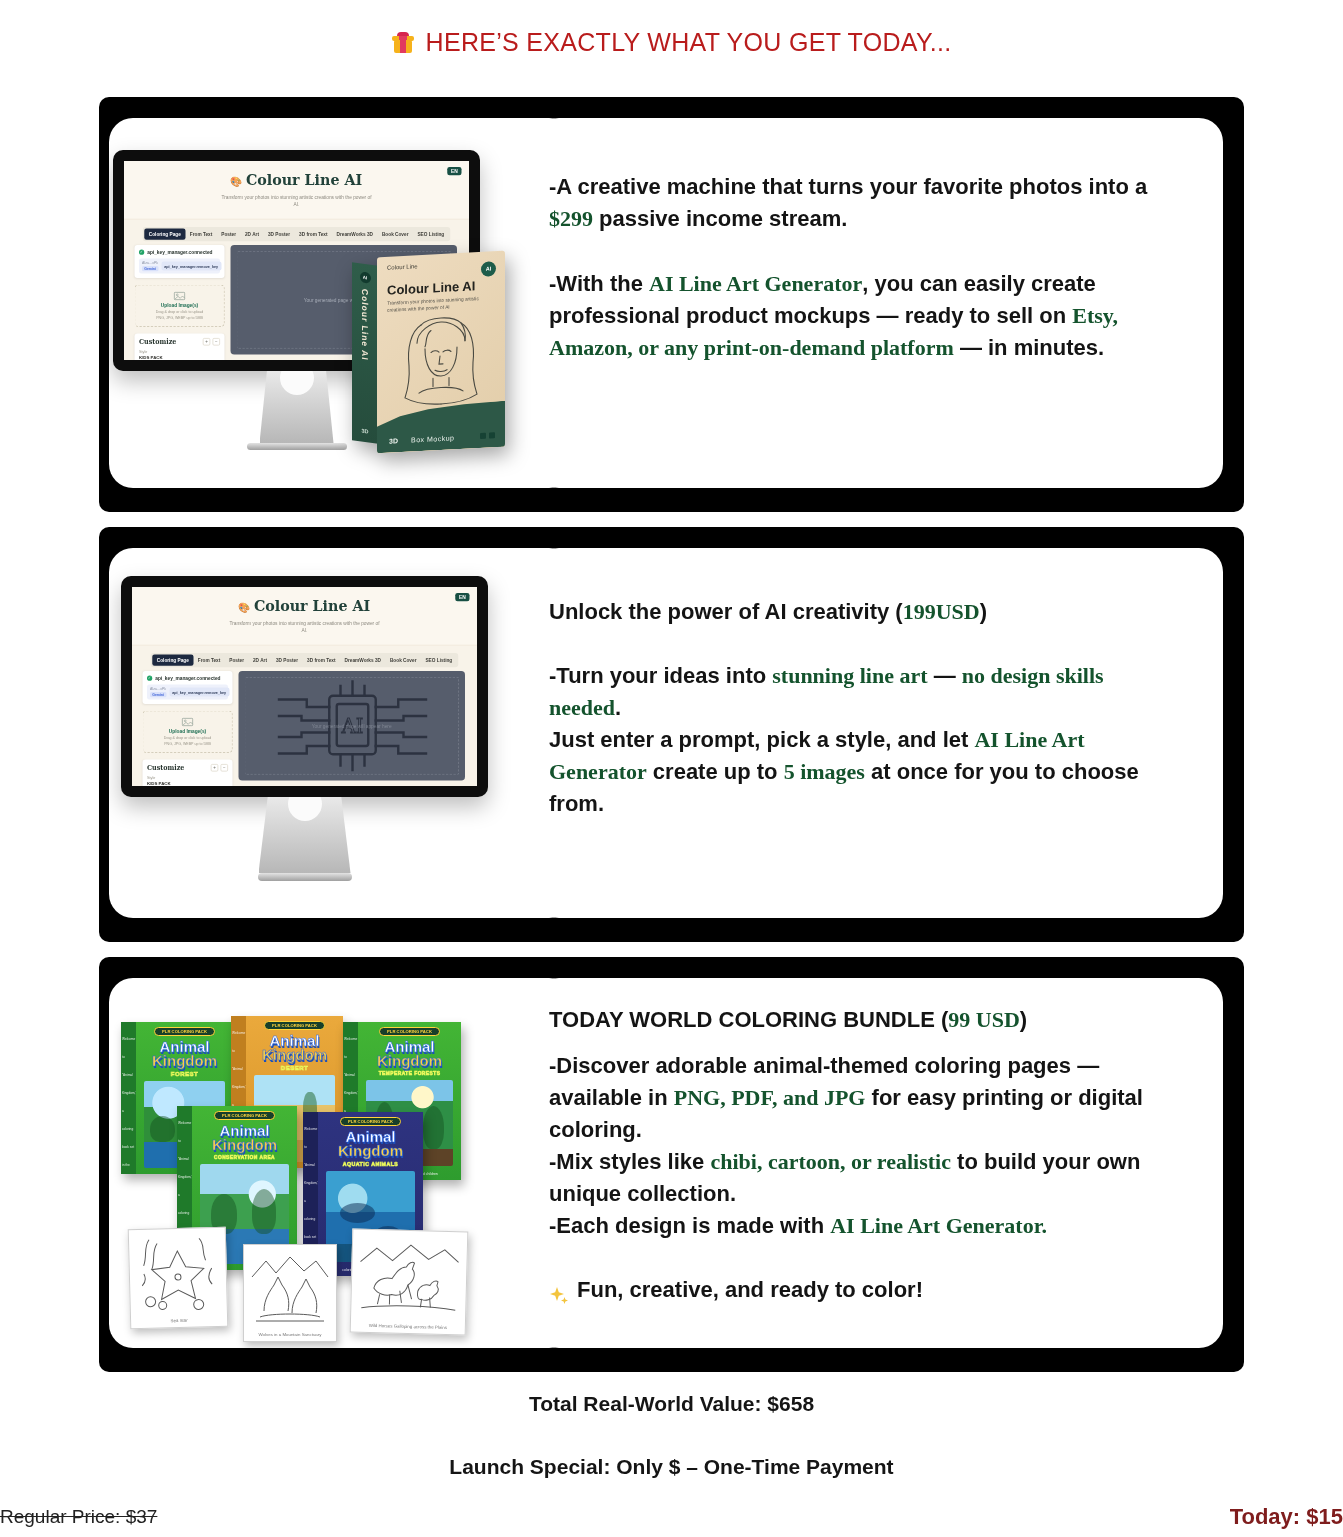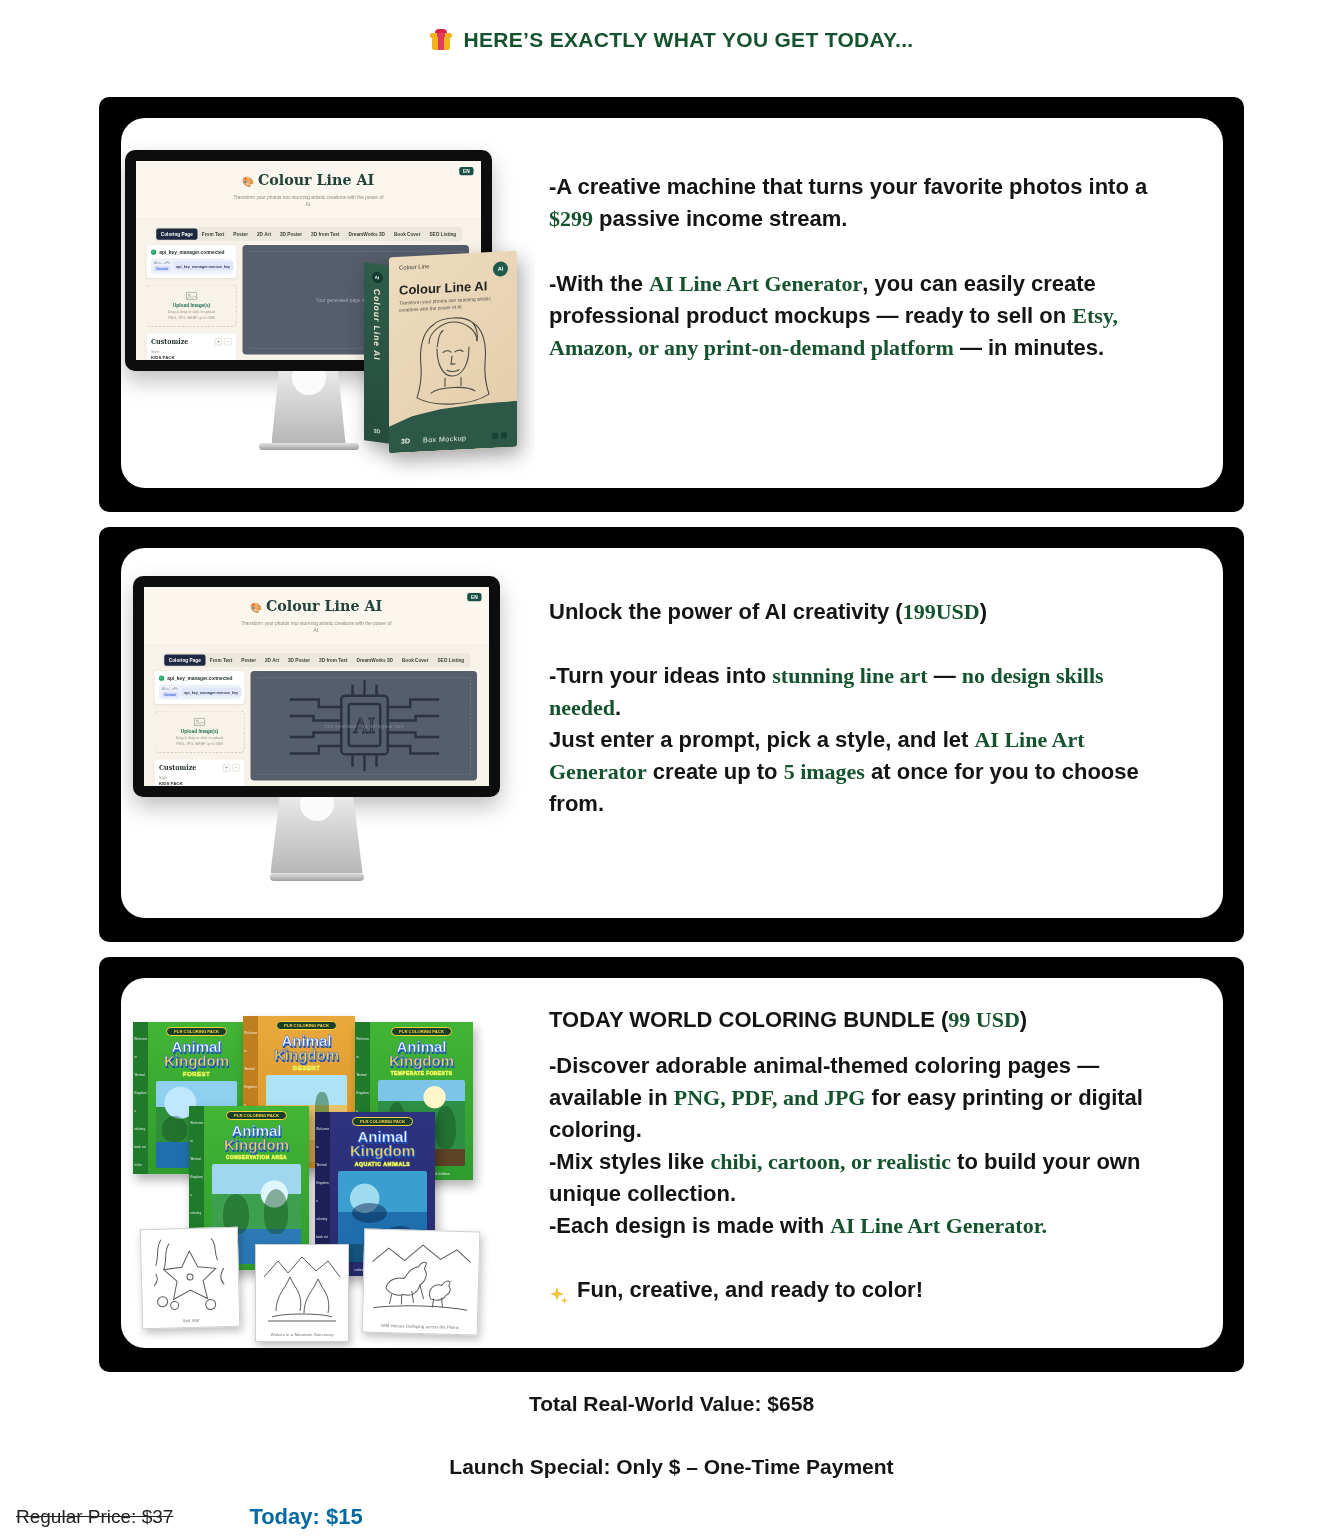--- a/index.html
+++ b/index.html
@@ -8,7 +8,7 @@
 
   
   .page-header { position:absolute; top:28px; left:0; width:100%; display:flex; justify-content:center; align-items:center; gap:12px; }
-  .page-header h1 { font-size:21px; font-weight:700; color:#14532d; letter-spacing:.3px; }
+  .page-header h1 { font-size:25px; font-weight:400; color:#b91c1c; letter-spacing:.3px; }
   .gift-icon { position:relative; width:22px; height:22px; display:inline-block; }
   .gift-icon .g-box { position:absolute; left:2px; top:8px; width:18px; height:13px; background:linear-gradient(90deg,#f6b21b 0 6px,#e23a5f 6px 12px,#f6b21b 12px 18px); border-radius:2px; }
   .gift-icon .g-lid { position:absolute; left:0; top:4px; width:22px; height:5px; background:linear-gradient(90deg,#f6b21b 0 7px,#e23a5f 7px 15px,#f6b21b 15px 22px); border-radius:2px; }

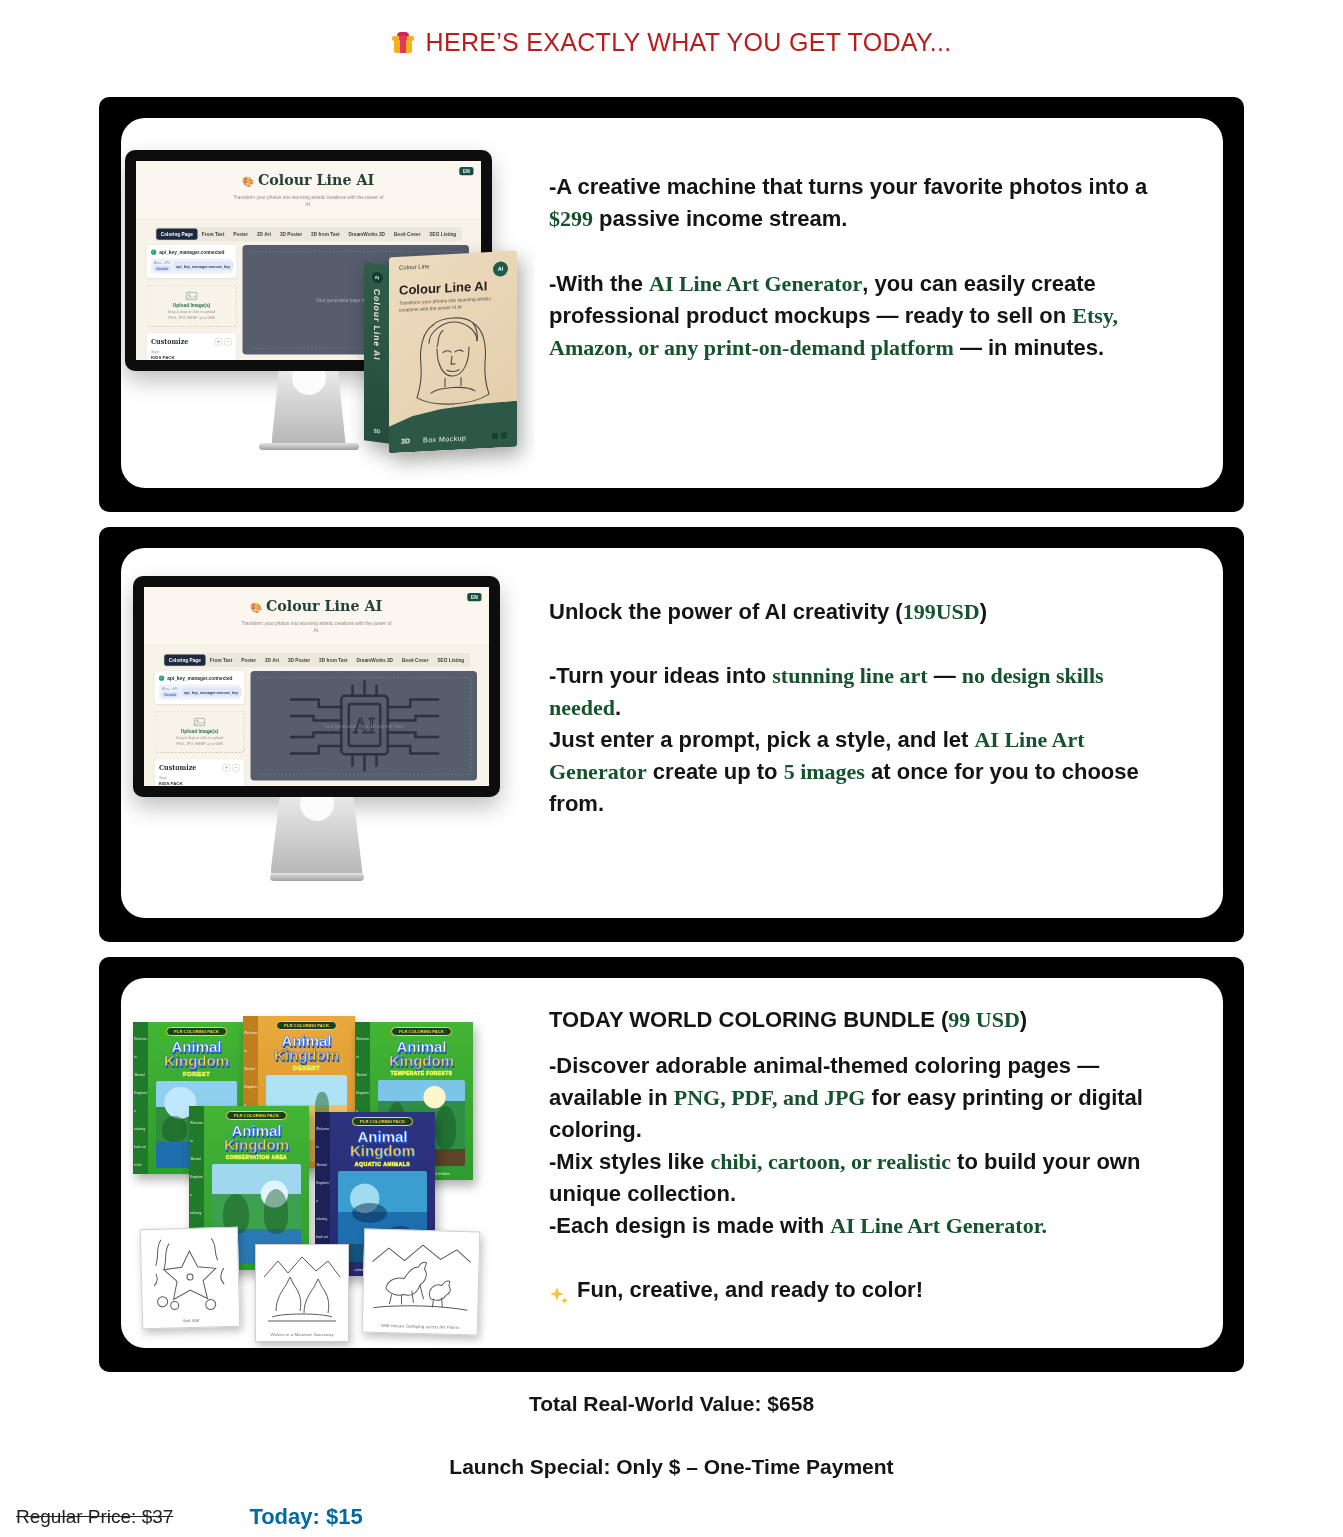--- a/index.html
+++ b/index.html
@@ -18,7 +18,7 @@
   .section { position:absolute; left:99px; width:1145px; height:415px; background:#000; border-radius:10px; }
   #section-1 { top:97px; } #section-2 { top:527px; } #section-3 { top:957px; }
   .card { position:absolute; top:21px; height:370px; background:#fff; border-radius:24px; overflow:hidden; }
-  .card-left { left:22px; width:464px; }
+  .card-left { left:10px; width:464px; }
   .card-right { left:436px; width:688px; padding:0 26px 0 14px; }
 
   

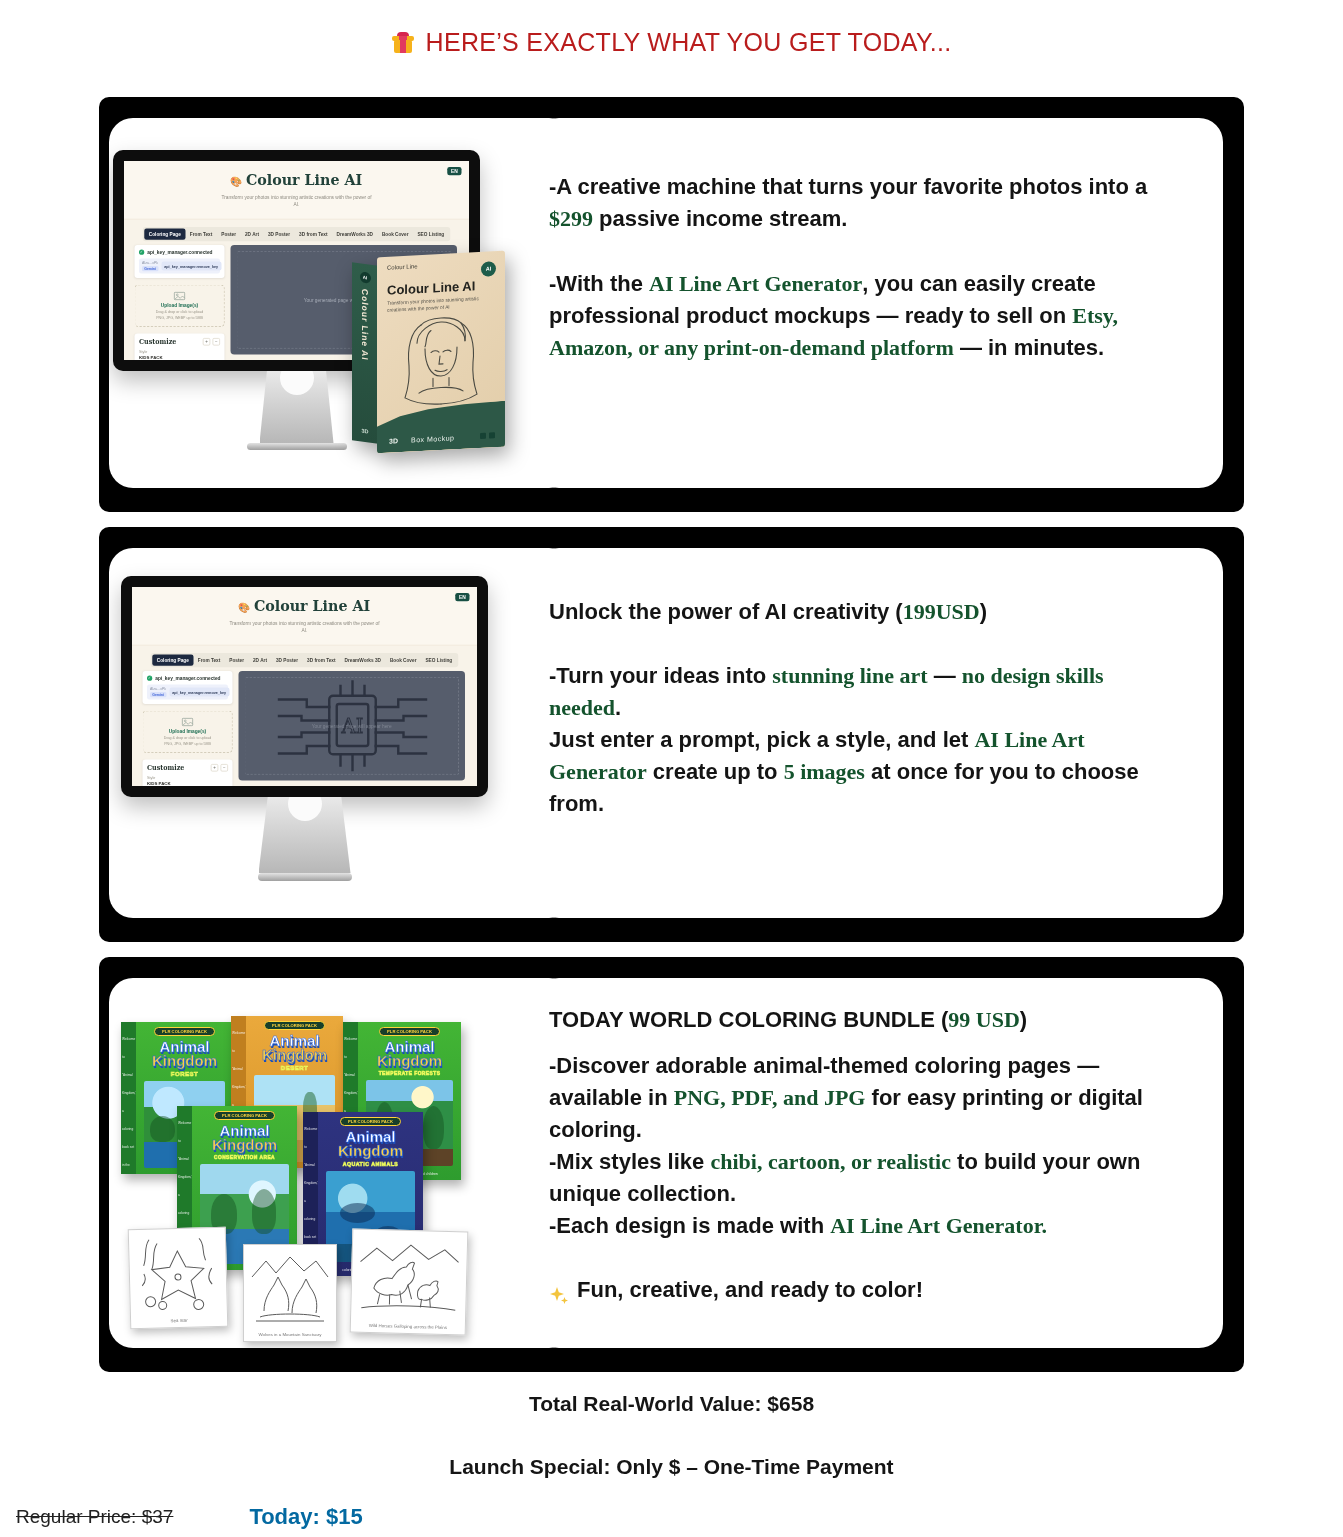--- a/index.html
+++ b/index.html
@@ -123,7 +123,7 @@
   .footer-line { position:absolute; left:0; width:100%; text-align:center; font-weight:700; color:#151515; }
   #footer-line1 { top:1392px; font-size:21px; }
   #footer-line2 { top:1455px; font-size:21px; }
-  .footer-prices { position:absolute; top:1504px; left:0; width:100%; display:flex; justify-content:flex-start; align-items:center; gap:76px;padding-left:16px; }
+  .footer-prices { position:absolute; top:1504px; left:0; width:100%; display:flex; justify-content:space-between; align-items:center; gap:111px; }
   .price-regular { font-size:19px; color:#222; text-decoration:line-through; }
   .price-today { font-size:22px; font-weight:700; color:#0369a1; }
 

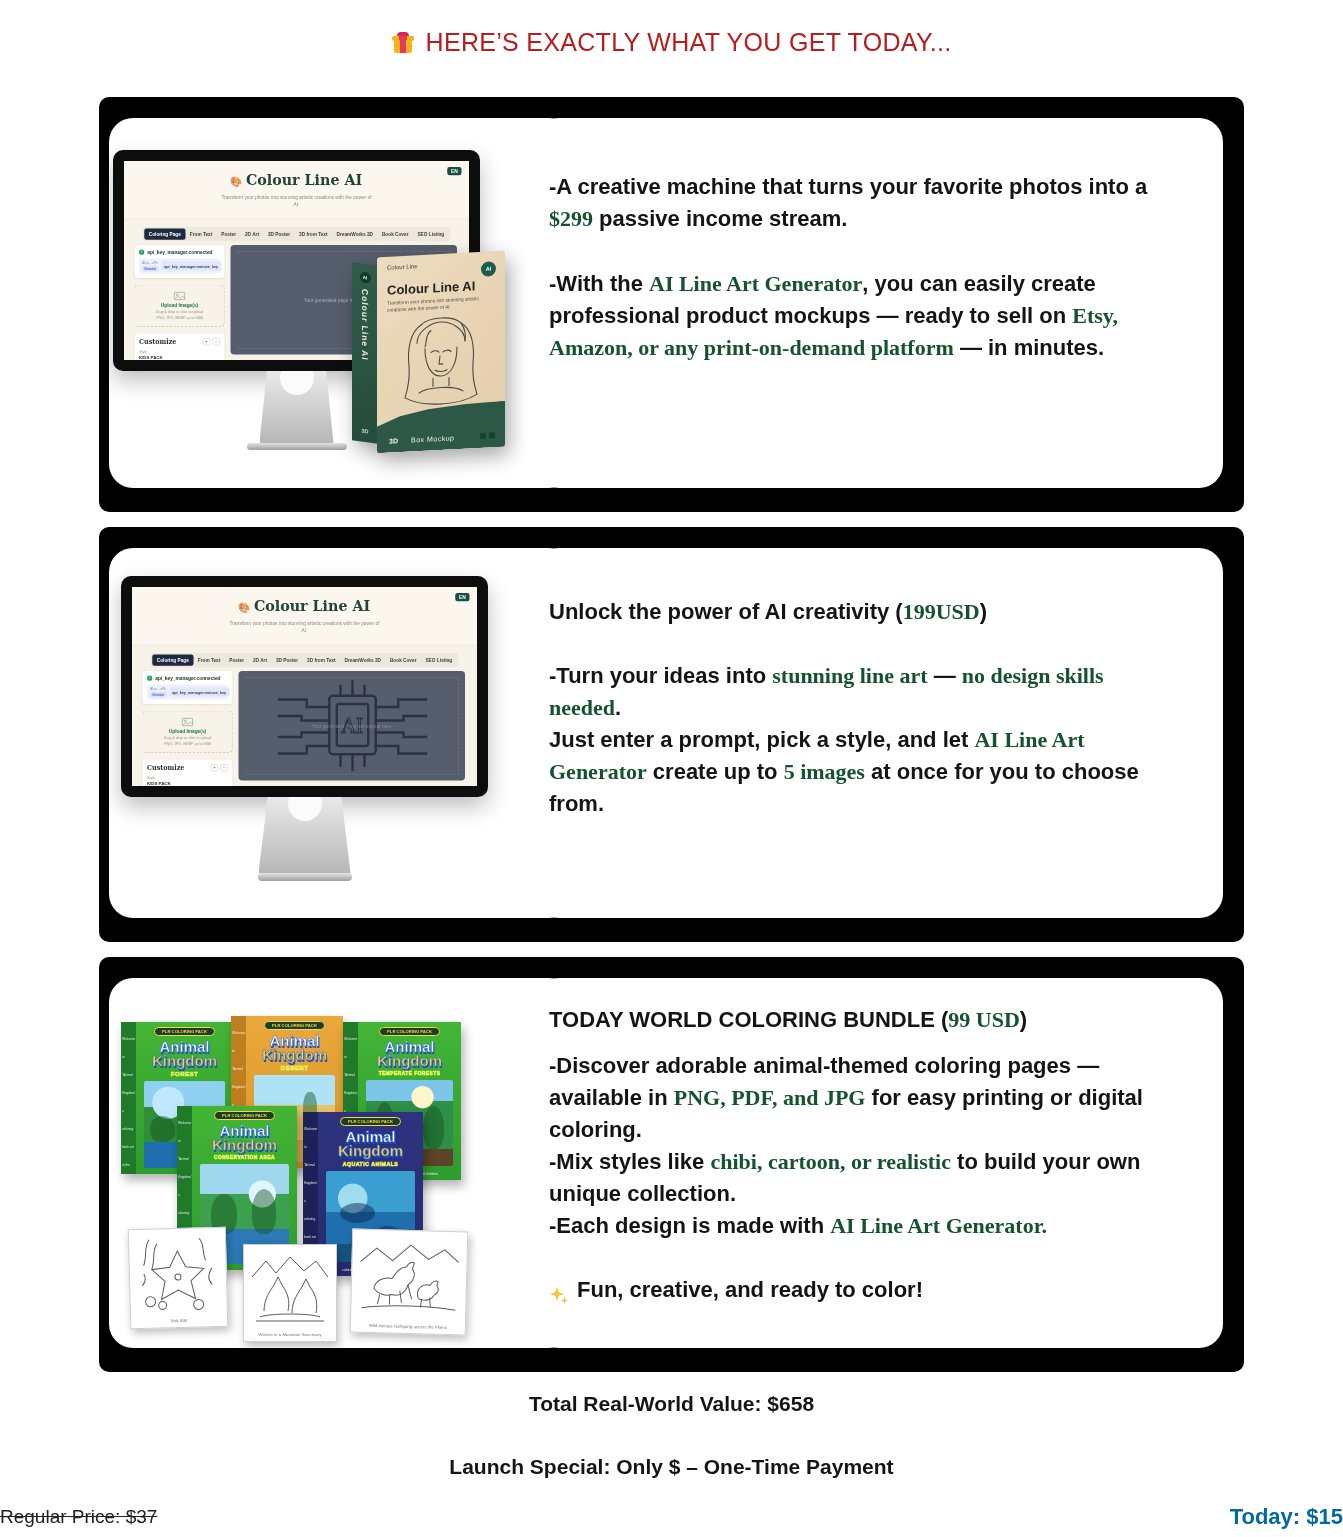--- a/index.html
+++ b/index.html
@@ -125,7 +125,7 @@
   #footer-line2 { top:1455px; font-size:21px; }
   .footer-prices { position:absolute; top:1504px; left:0; width:100%; display:flex; justify-content:space-between; align-items:center; gap:111px; }
   .price-regular { font-size:19px; color:#222; text-decoration:line-through; }
-  .price-today { font-size:22px; font-weight:700; color:#0369a1; }
+  .price-today { font-size:22px; font-weight:700; color:#7f1d1d; }
 
   .sparkles-icon svg { display:block; }
 </style>

